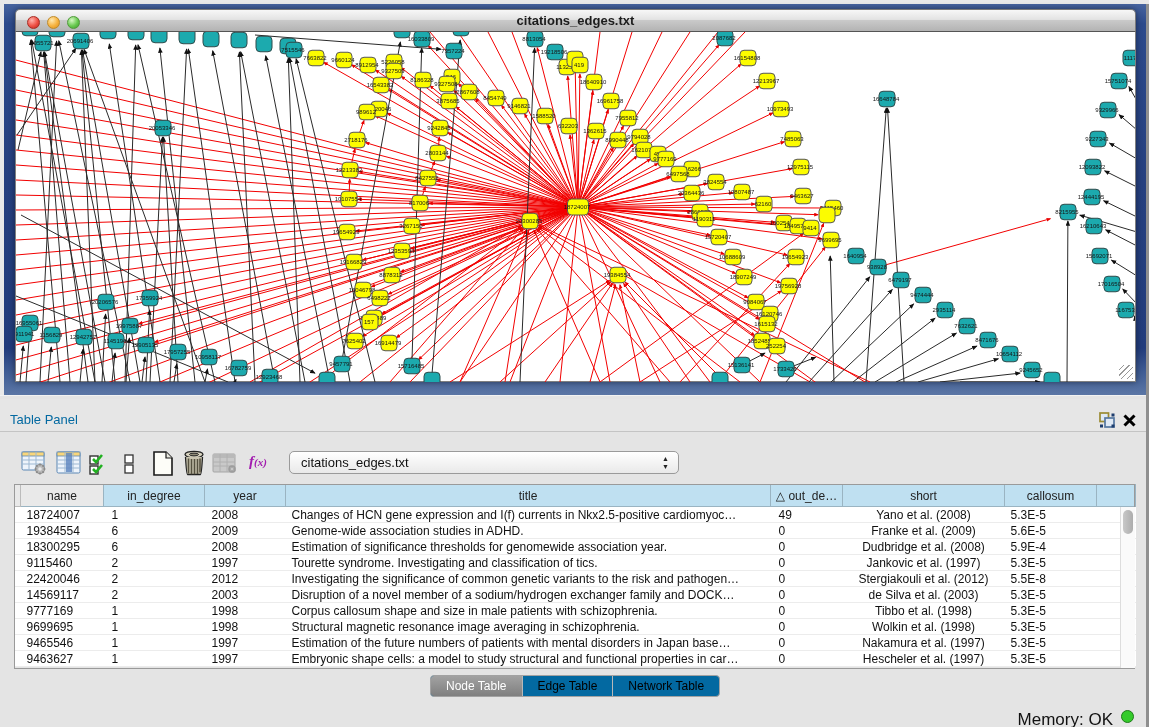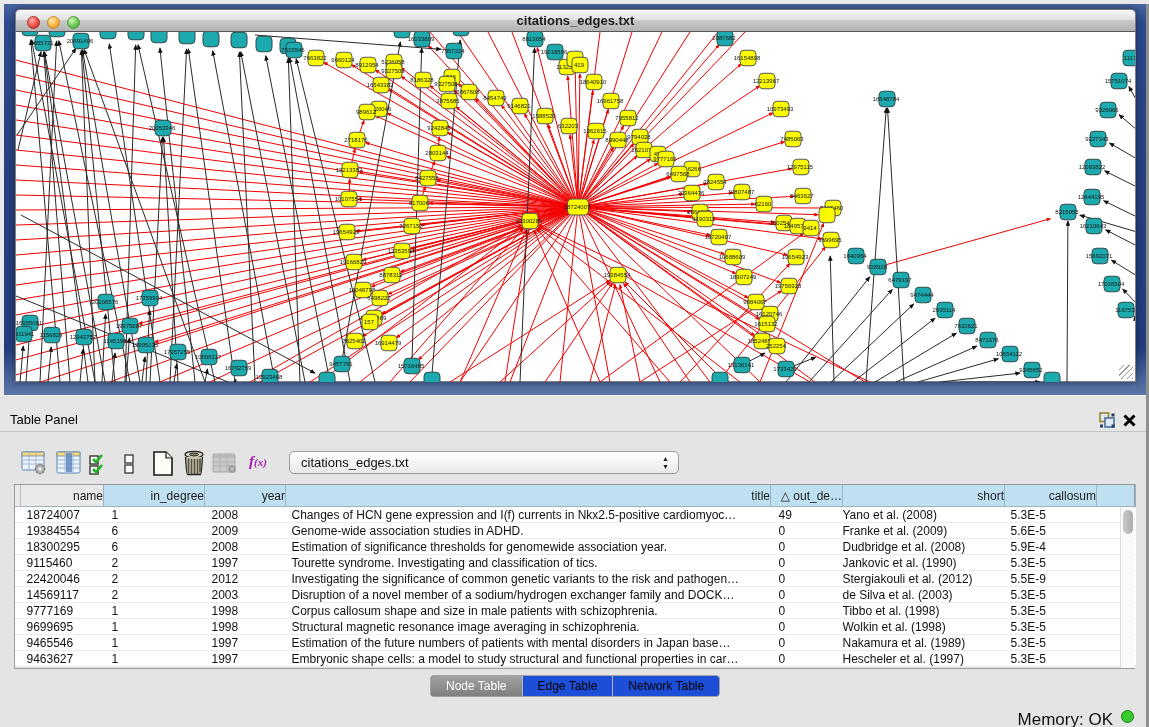--- a/index.html
+++ b/index.html
@@ -16,7 +16,7 @@
  background:repeating-linear-gradient(135deg,transparent 0 3px,#999 3px 4px)}
 #panel{position:absolute;left:0;top:395px;width:1149px;height:332px;background:#e4e4e4;border-top:1px solid #f2f2f2}
 #phead{position:absolute;left:0;top:3px;width:1149px;height:33px;background:#e6e6e6;border-bottom:1px solid #c4c4c4}
-#phead .t{position:absolute;left:10px;top:13px;font-size:13px;color:#000000}
+#phead .t{position:absolute;left:10px;top:13px;font-size:13px;color:#0369a1}
 .ic{position:absolute}
 #combo{position:absolute;left:289px;top:55px;width:390px;height:23px;border:1px solid #9a9a9a;border-radius:5px;
  background:linear-gradient(180deg,#fff,#e9e9e9);font-size:13px;color:#111;line-height:21px;padding-left:11px}

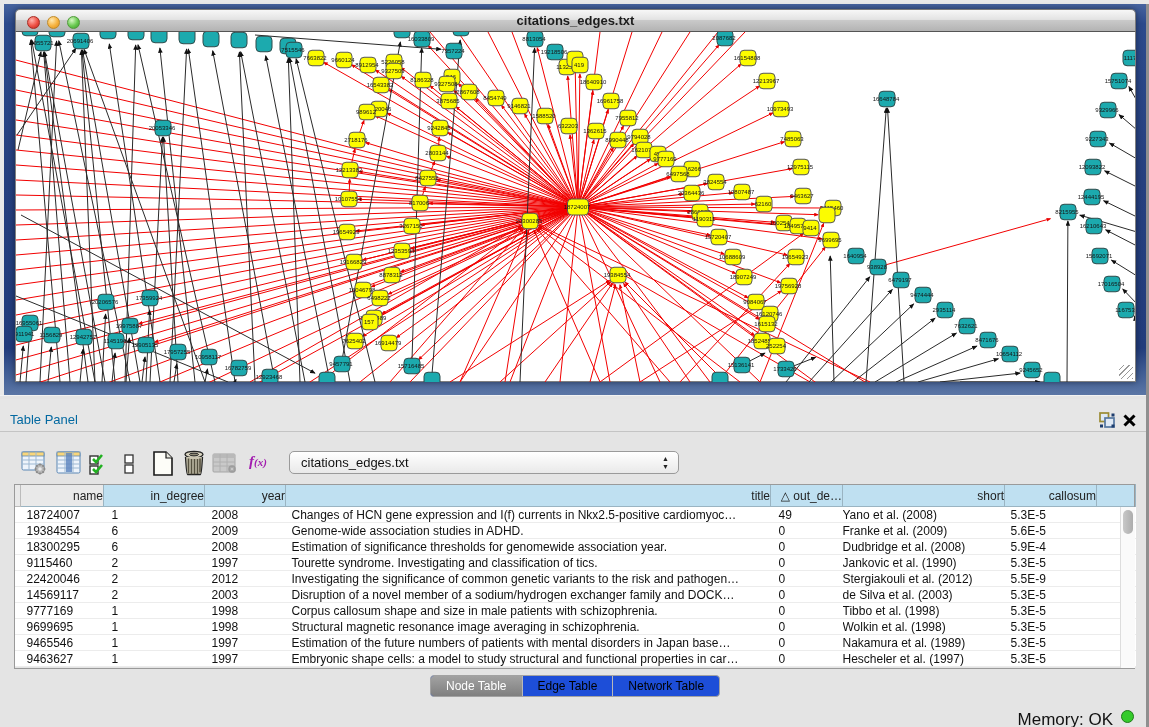--- a/index.html
+++ b/index.html
@@ -22,7 +22,7 @@
  background:linear-gradient(180deg,#fff,#e9e9e9);font-size:13px;color:#111;line-height:21px;padding-left:11px}
 #combo .arr{position:absolute;right:9px;top:3px;font-size:7px;color:#222;line-height:8px}
 .dt{position:absolute;left:14px;top:88px;border-collapse:collapse;table-layout:fixed;font-size:12px}
-.dt th{height:22px;font-weight:normal;color:#222;text-align:right;background:#bfe0f1;border:1px solid #9ab4c2;border-top:1px solid #9a9a9a;overflow:hidden;white-space:nowrap}
+.dt th{height:22px;font-weight:normal;color:#222;text-align:center;background:#bfe0f1;border:1px solid #9ab4c2;border-top:1px solid #9a9a9a;overflow:hidden;white-space:nowrap}
 .dt th.h0{background:#e9e9e9}
 .dt td{height:16px;color:#111;background:#fff;overflow:hidden;white-space:nowrap;padding:0 0 0 6px;border-bottom:1px solid #ececec}
 .dt .rh{width:6px;padding:0}

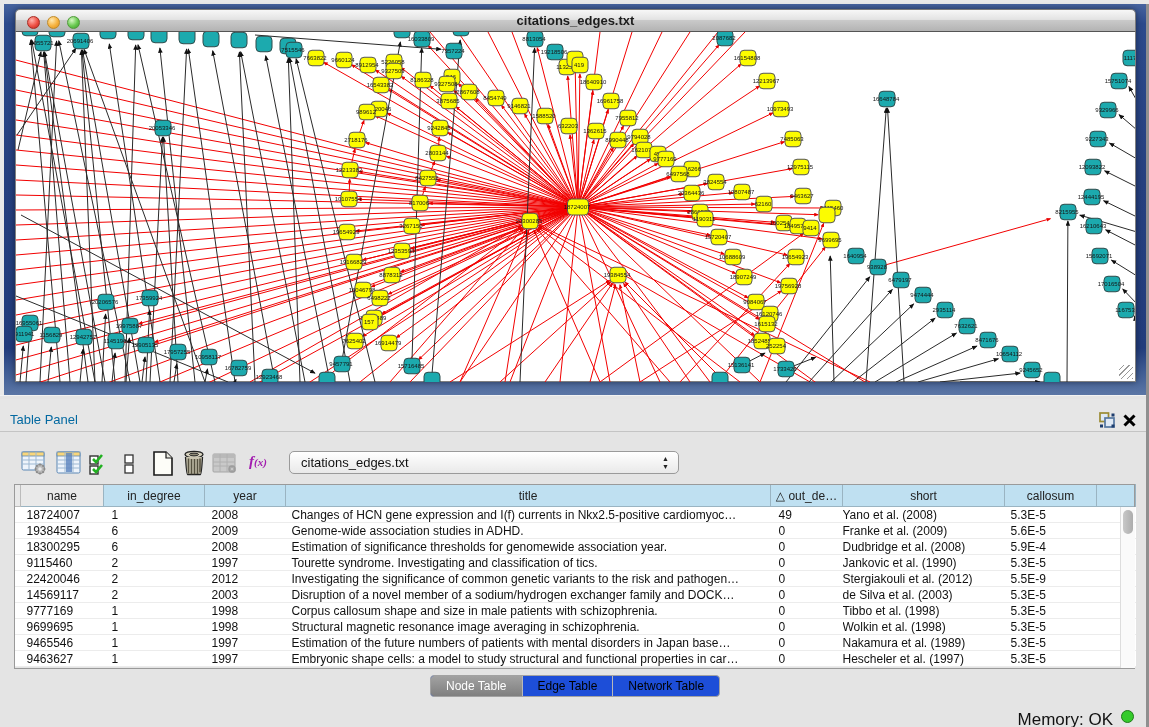--- a/index.html
+++ b/index.html
@@ -35,7 +35,7 @@
 .dt .h5,.dt .c5{width:162px}
 .dt .h6,.dt .c6{width:92px}
 .dt .h7,.dt .c7{width:39px}
-.dt td.c5{padding:0}
+.dt td.c5{text-align:center;padding:0}
 .dt td.c1,.dt td.c4{padding-left:8px}
 .dt td.c2{padding-left:7px}
 #tblborder{position:absolute;left:14px;top:88px;width:1121px;height:185px;border:1px solid #9a9a9a;pointer-events:none}

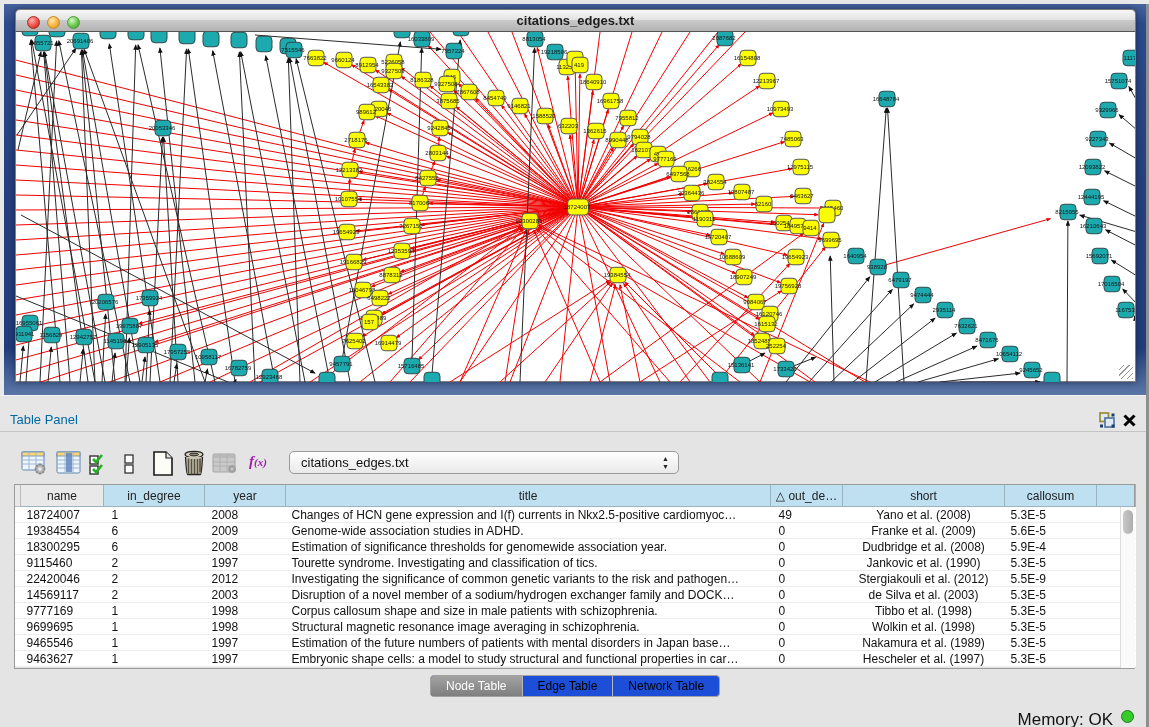--- a/index.html
+++ b/index.html
@@ -698,7 +698,7 @@
           <td class="c2">1997</td>
           <td class="c3">Tourette syndrome. Investigating and classification of tics.</td>
           <td class="c4">0</td>
-          <td class="c5">Jankovic et al. (1990)</td>
+          <td class="c5">Jankovic et al. (1997)</td>
           <td class="c6">5.3E-5</td>
           <td class="c7"></td>
         </tr>

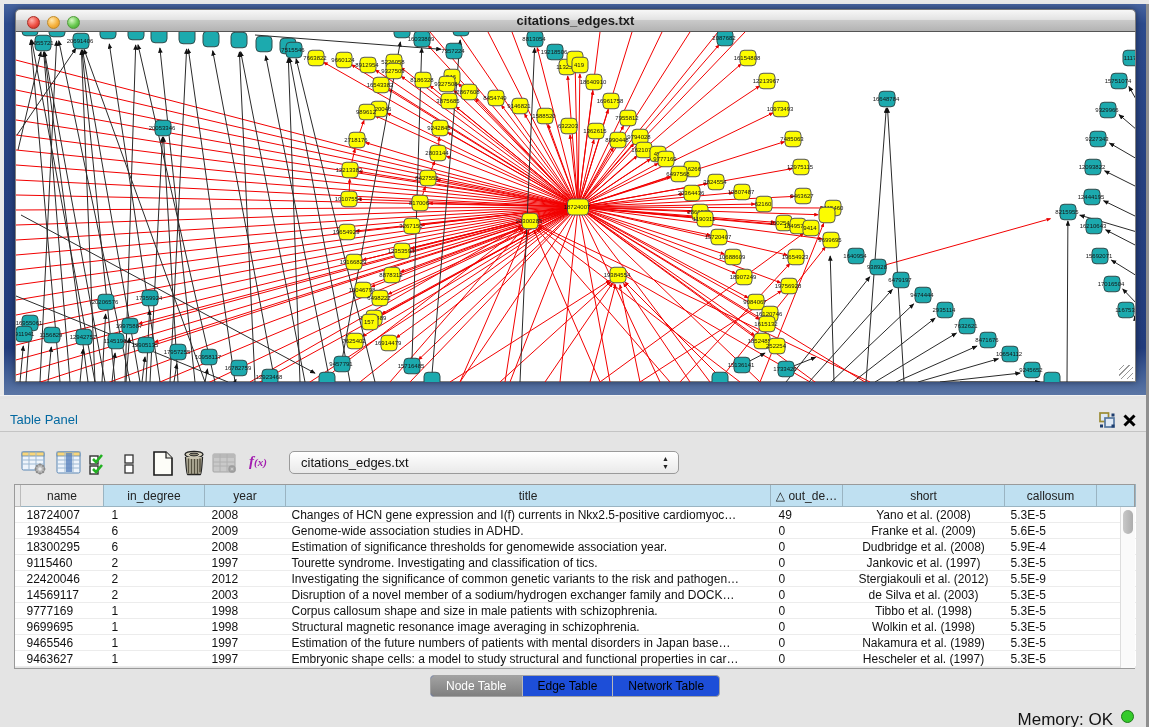--- a/index.html
+++ b/index.html
@@ -710,7 +710,7 @@
           <td class="c3">Investigating the significance of common genetic variants to the risk and pathogen…</td>
           <td class="c4">0</td>
           <td class="c5">Stergiakouli et al. (2012)</td>
-          <td class="c6">5.5E-9</td>
+          <td class="c6">5.5E-8</td>
           <td class="c7"></td>
         </tr>
         <tr>

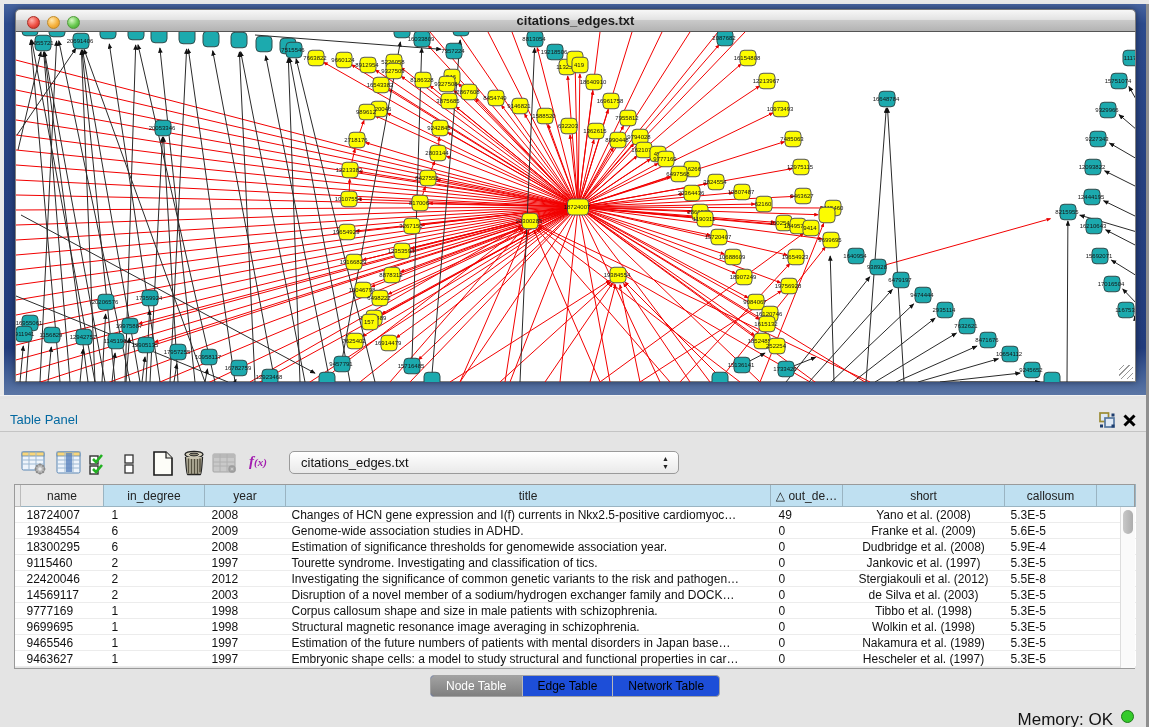--- a/index.html
+++ b/index.html
@@ -753,7 +753,7 @@
           <td class="c2">1997</td>
           <td class="c3">Estimation of the future numbers of patients with mental disorders in Japan base…</td>
           <td class="c4">0</td>
-          <td class="c5">Nakamura et al. (1989)</td>
+          <td class="c5">Nakamura et al. (1997)</td>
           <td class="c6">5.3E-5</td>
           <td class="c7"></td>
         </tr>

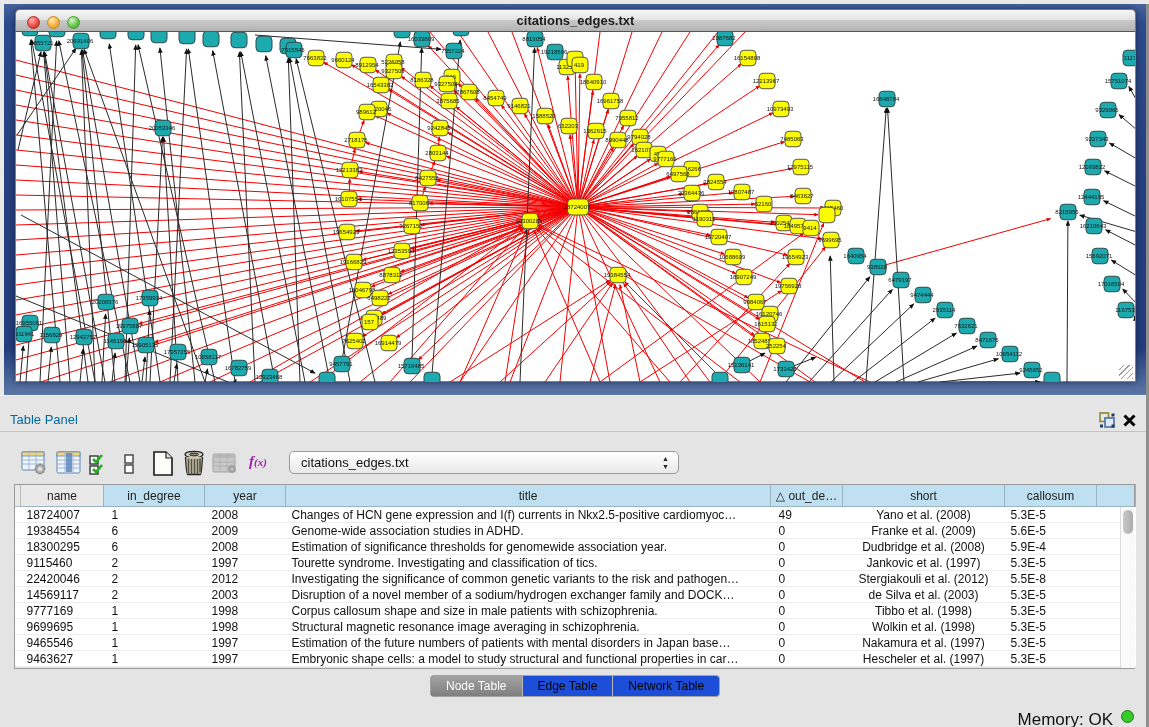--- a/index.html
+++ b/index.html
@@ -41,7 +41,7 @@
 #tblborder{position:absolute;left:14px;top:88px;width:1121px;height:185px;border:1px solid #9a9a9a;pointer-events:none}
 #vsb{position:absolute;left:1120px;top:111px;width:15px;height:161px;background:#fafafa;border-left:1px solid #ddd}
 #vsb .th{position:absolute;left:2px;top:3px;width:10px;height:24px;background:linear-gradient(90deg,#c8c8c8,#adadad);border-radius:5px}
-#seg{position:absolute;left:430px;top:279px;height:22px;display:flex;font-size:12px;border:1px solid #a2a2a2;border-radius:4px;overflow:hidden;background:#1d4ed8}
+#seg{position:absolute;left:430px;top:279px;height:22px;display:flex;font-size:12px;border:1px solid #a2a2a2;border-radius:4px;overflow:hidden;background:#0369a1}
 #seg div{padding:3px 15px 0;border-right:1px solid #b8b8b8}
 #seg div:last-child{border-right:none}
 #seg .sel{background:linear-gradient(180deg,#a2a2a2,#7f7f7f);color:#fff}

